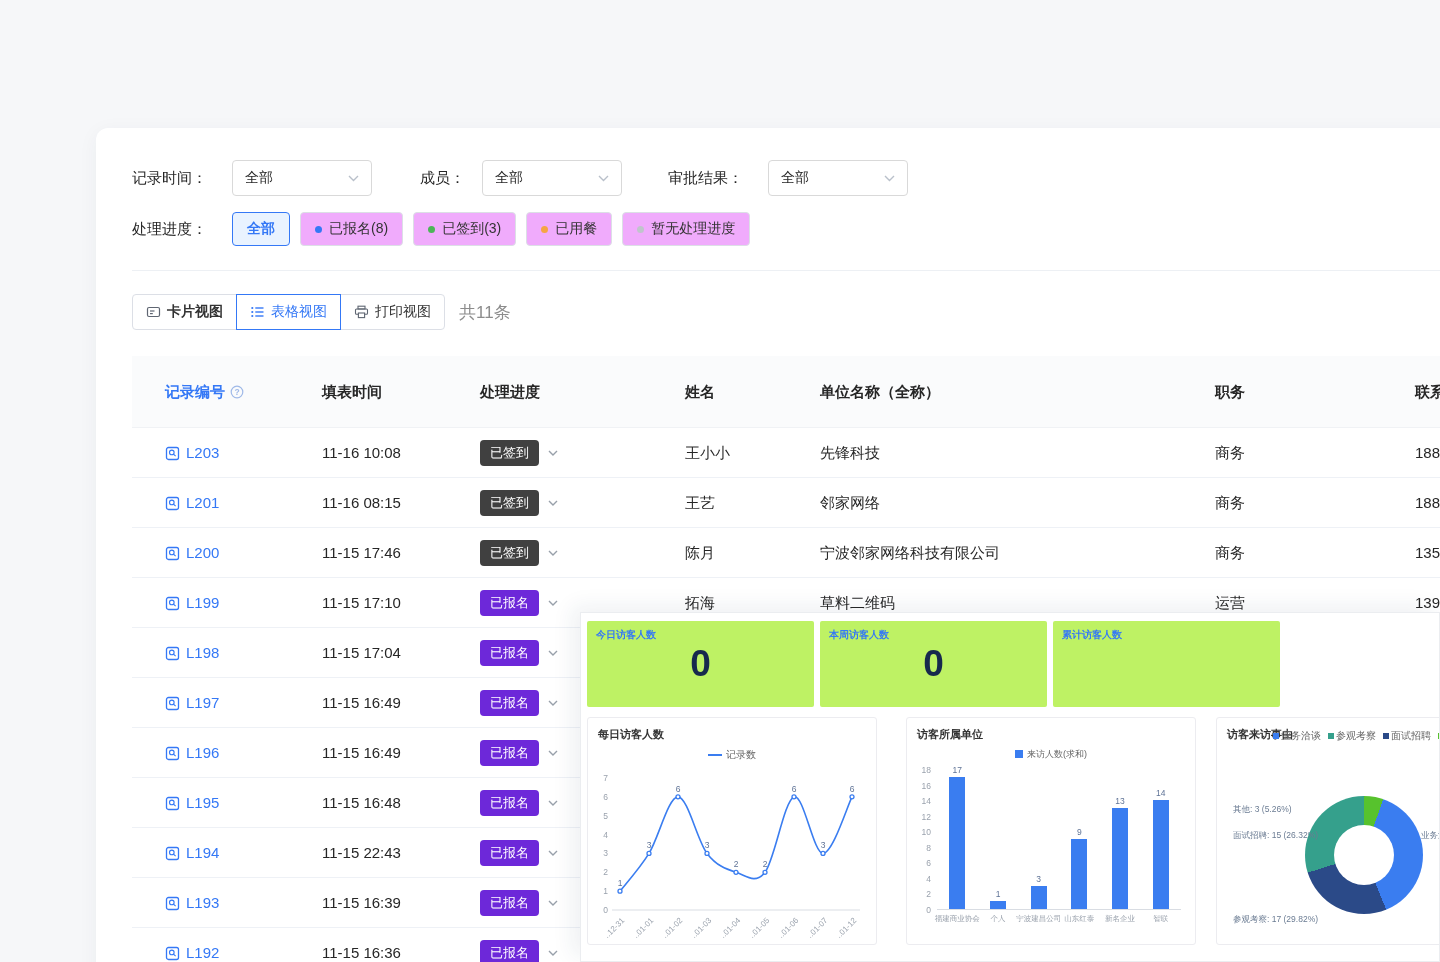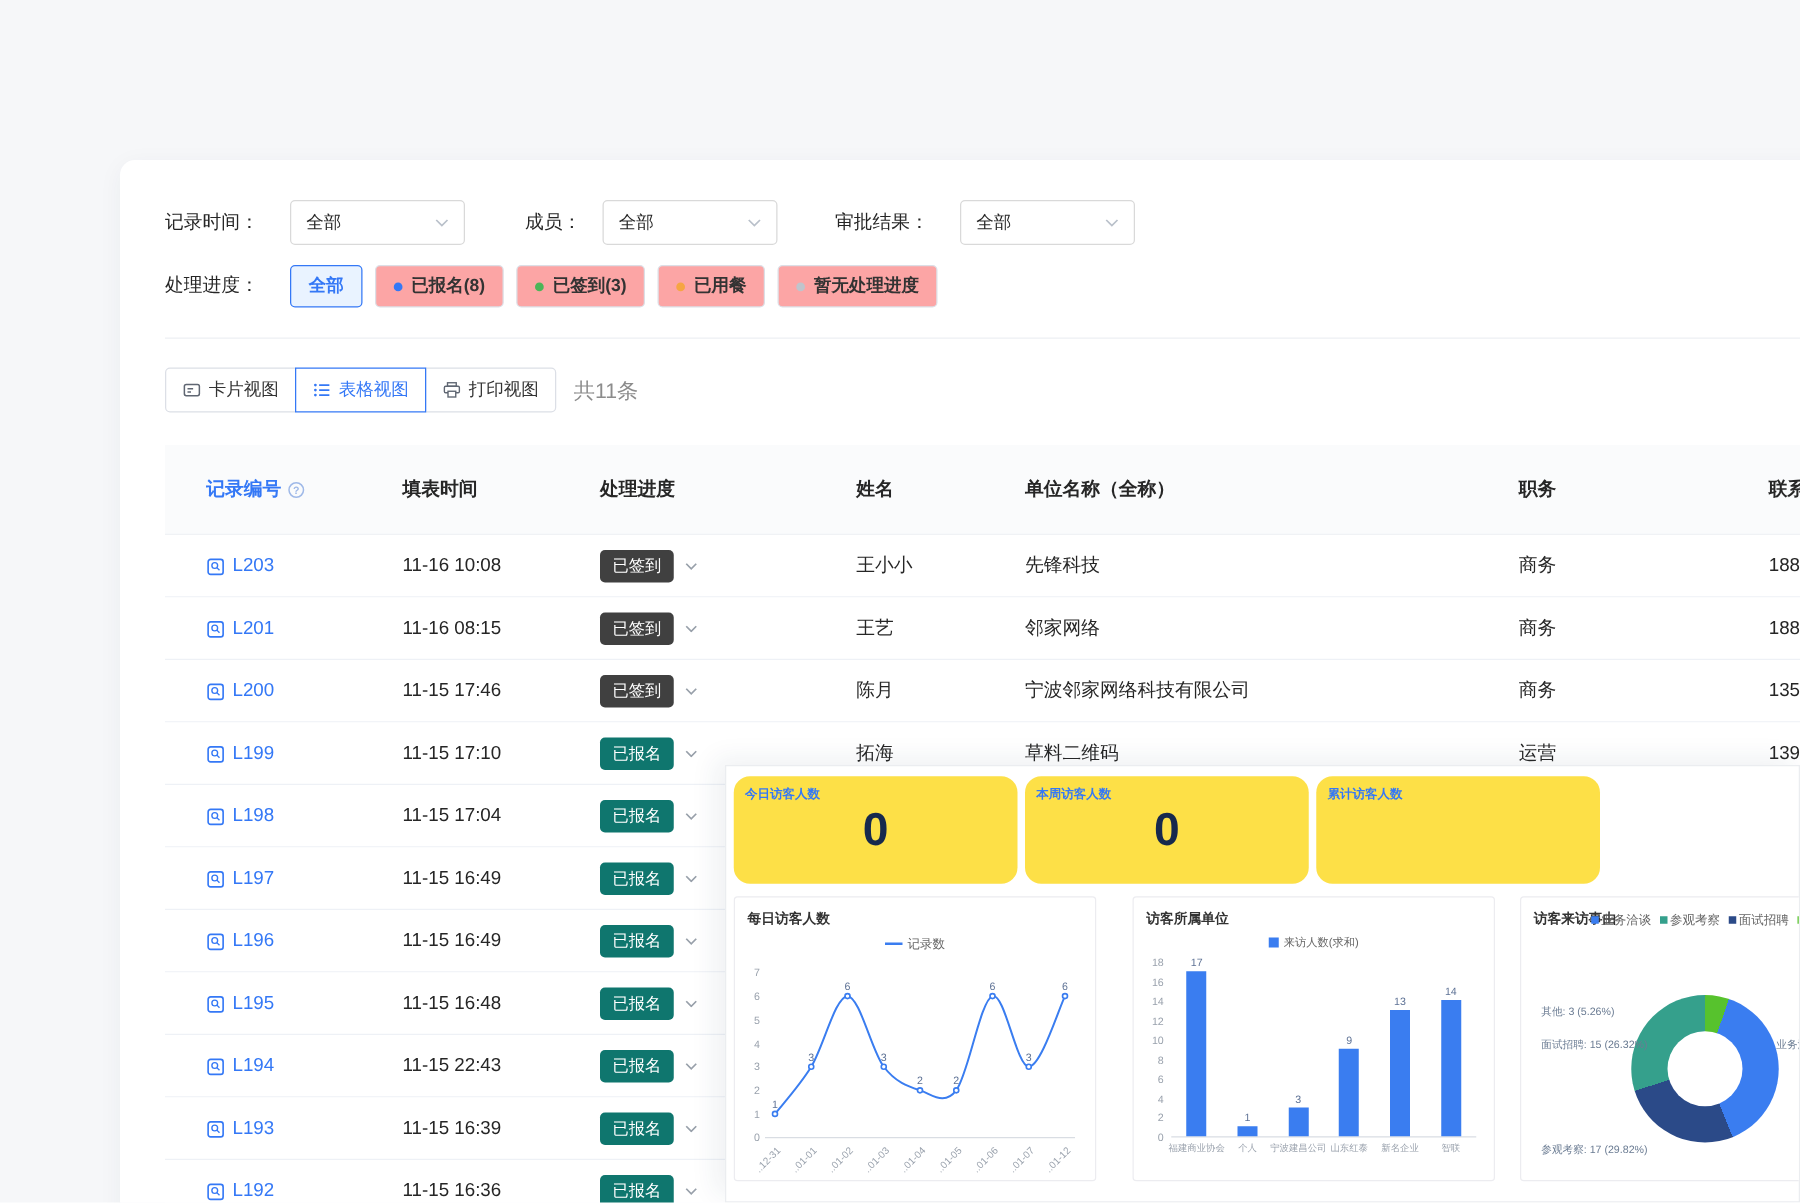--- a/index.html
+++ b/index.html
@@ -11,7 +11,7 @@
 .flabel{position:absolute;height:36px;line-height:36px;font-size:15px;color:#262626;}
 .fselect{position:absolute;height:36px;width:140px;border:1px solid #d9d9d9;border-radius:4px;background:#fff;display:flex;align-items:center;justify-content:space-between;padding:0 12px;font-size:14px;color:#262626;cursor:pointer;}
 .chips{position:absolute;left:136px;top:84px;display:flex;gap:10px;}
-.chip{height:34px;padding:0 14px;border:1px solid #dcdfe6;border-radius:4px;background:#fca5a5;display:inline-flex;align-items:center;gap:7px;font-size:14px;color:#333;cursor:pointer;white-space:nowrap;font-weight:bold;}
+.chip{height:34px;padding:0 14px;border:1px solid #dcdfe6;border-radius:4px;background:#f0abfc;display:inline-flex;align-items:center;gap:7px;font-size:14px;color:#333;cursor:pointer;white-space:nowrap;}
 .chip .dot{width:7px;height:7px;border-radius:50%;}
 .chip-selected{border-color:#3478f6;color:#3478f6;background:#e9f3ff;font-weight:bold;}
 .divider{position:absolute;left:36px;top:142px;width:1384px;height:1px;background:#edf0f4;}

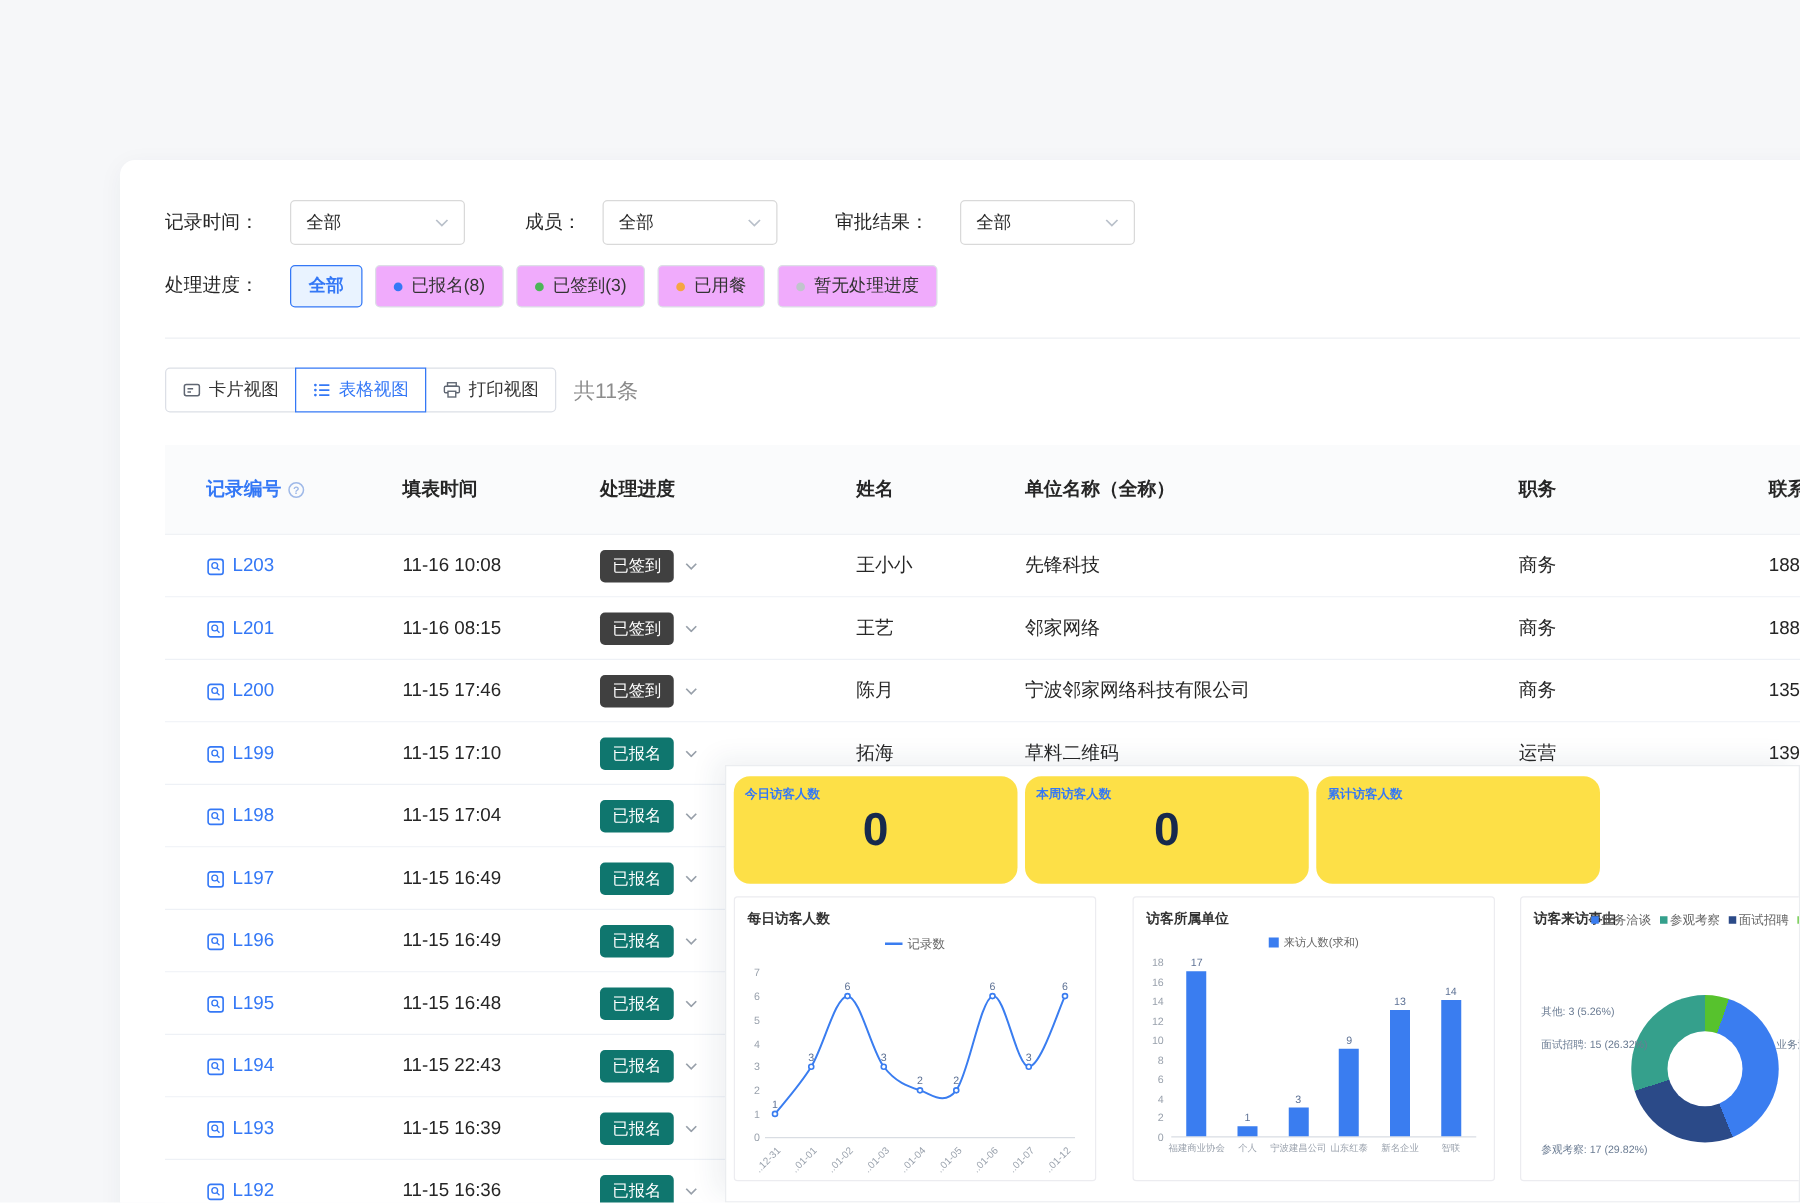--- a/index.html
+++ b/index.html
@@ -18,7 +18,7 @@
 
 .toolbar{position:absolute;left:36px;top:166px;display:flex;align-items:center;}
 .vbtn{height:36px;padding:0 13px;border:1px solid #dcdfe6;background:#fff;display:inline-flex;align-items:center;gap:6px;font-size:14px;color:#333;cursor:pointer;margin-left:-1px;font-family:inherit;}
-.vbtn:first-child{border-radius:4px 0 0 4px;margin-left:0;}
+.vbtn:first-child{border-radius:4px 0 0 4px;margin-left:0;font-weight:bold;}
 .vbtn:nth-child(3){border-radius:0 4px 4px 0;}
 .vbtn-active{border-color:#3478f6;color:#3478f6;position:relative;z-index:2;}
 .count{margin-left:14px;font-size:17px;color:#8c8c8c;}

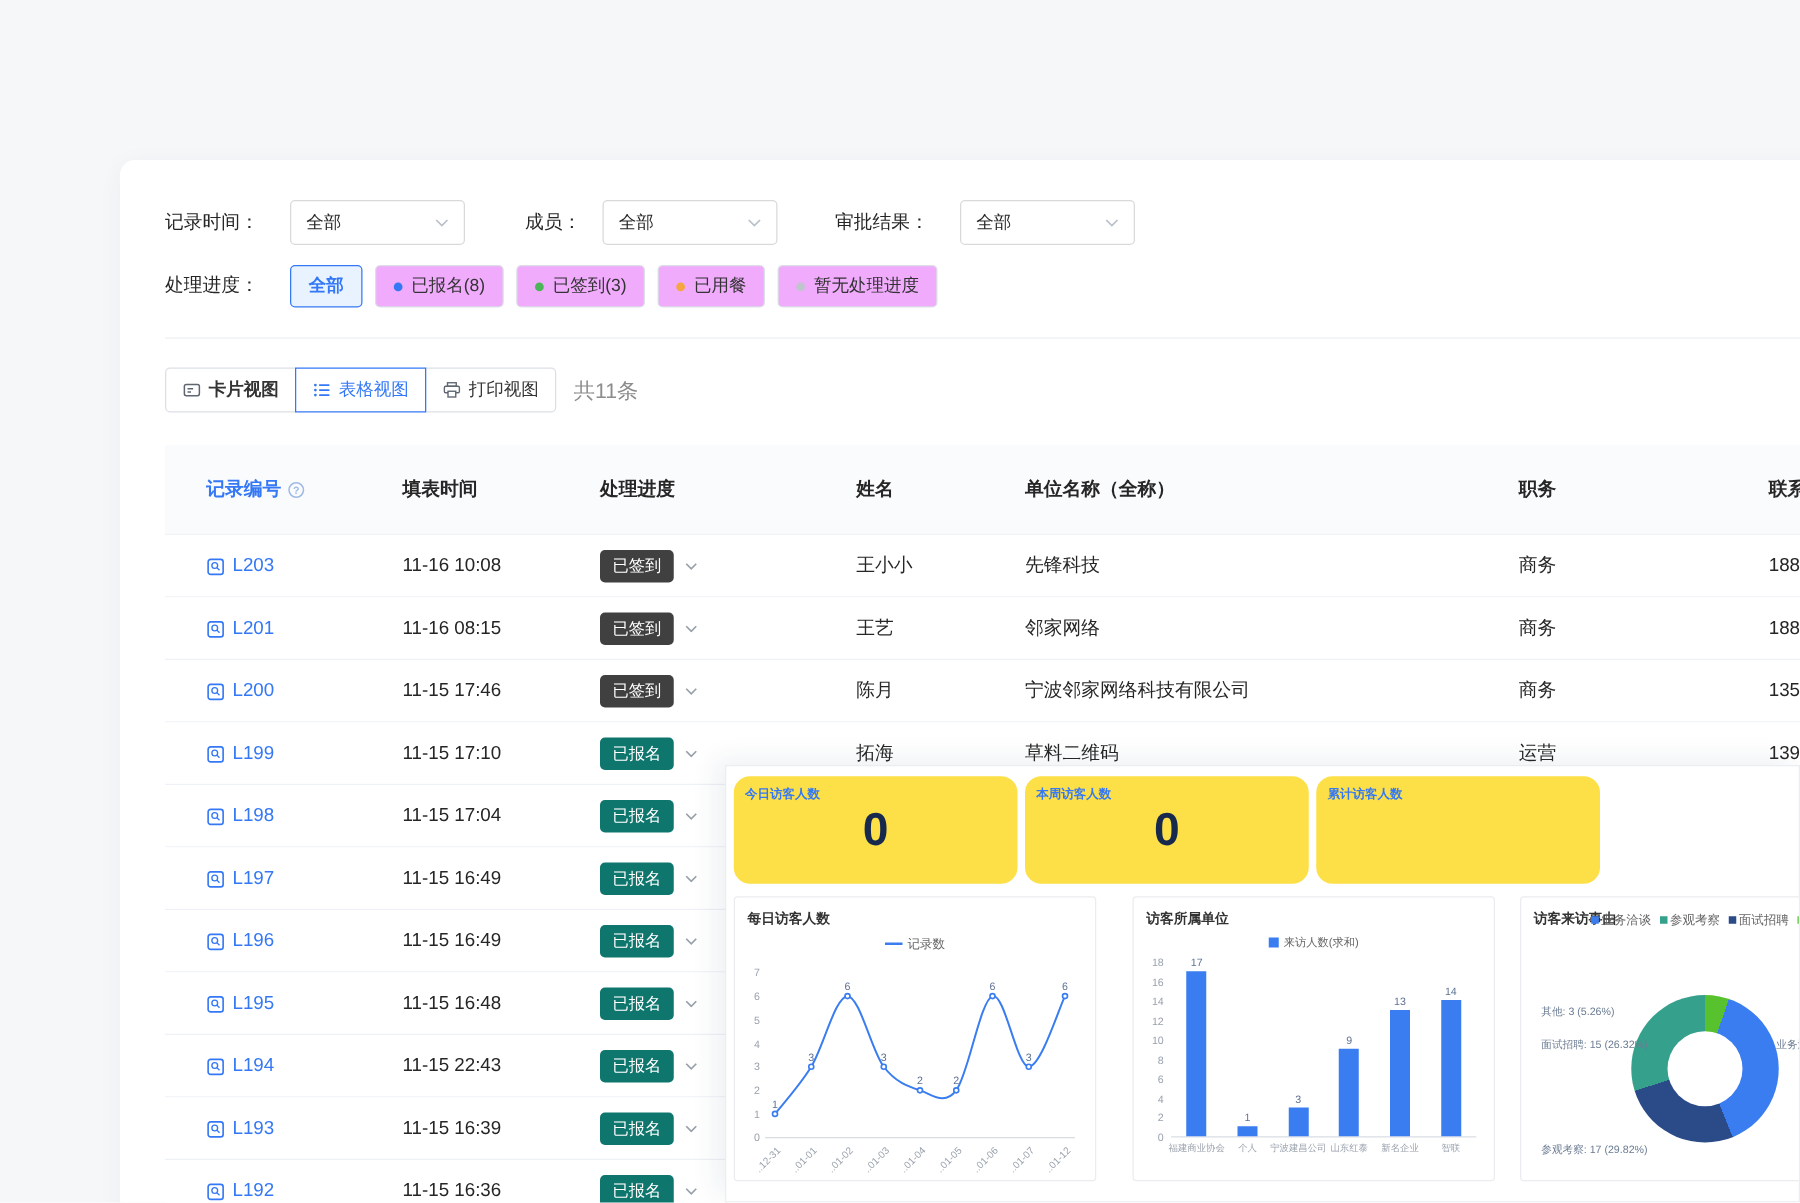--- a/index.html
+++ b/index.html
@@ -35,7 +35,7 @@
 .c-status{left:348px;display:flex;align-items:center;gap:9px;}
 .badge{height:26px;line-height:26px;padding:0 10px;border-radius:4px;color:#fff;font-size:13px;display:inline-block;}
 .badge-green{background:#404040;}
-.badge-blue{background:#0f766e;}
+.badge-blue{background:#6d28d9;}
 .badge-chev{cursor:pointer;}
 .c-name{left:553px;}.c-comp{left:688px;}.c-pos{left:1083px;}.c-phone{left:1283px;}
 

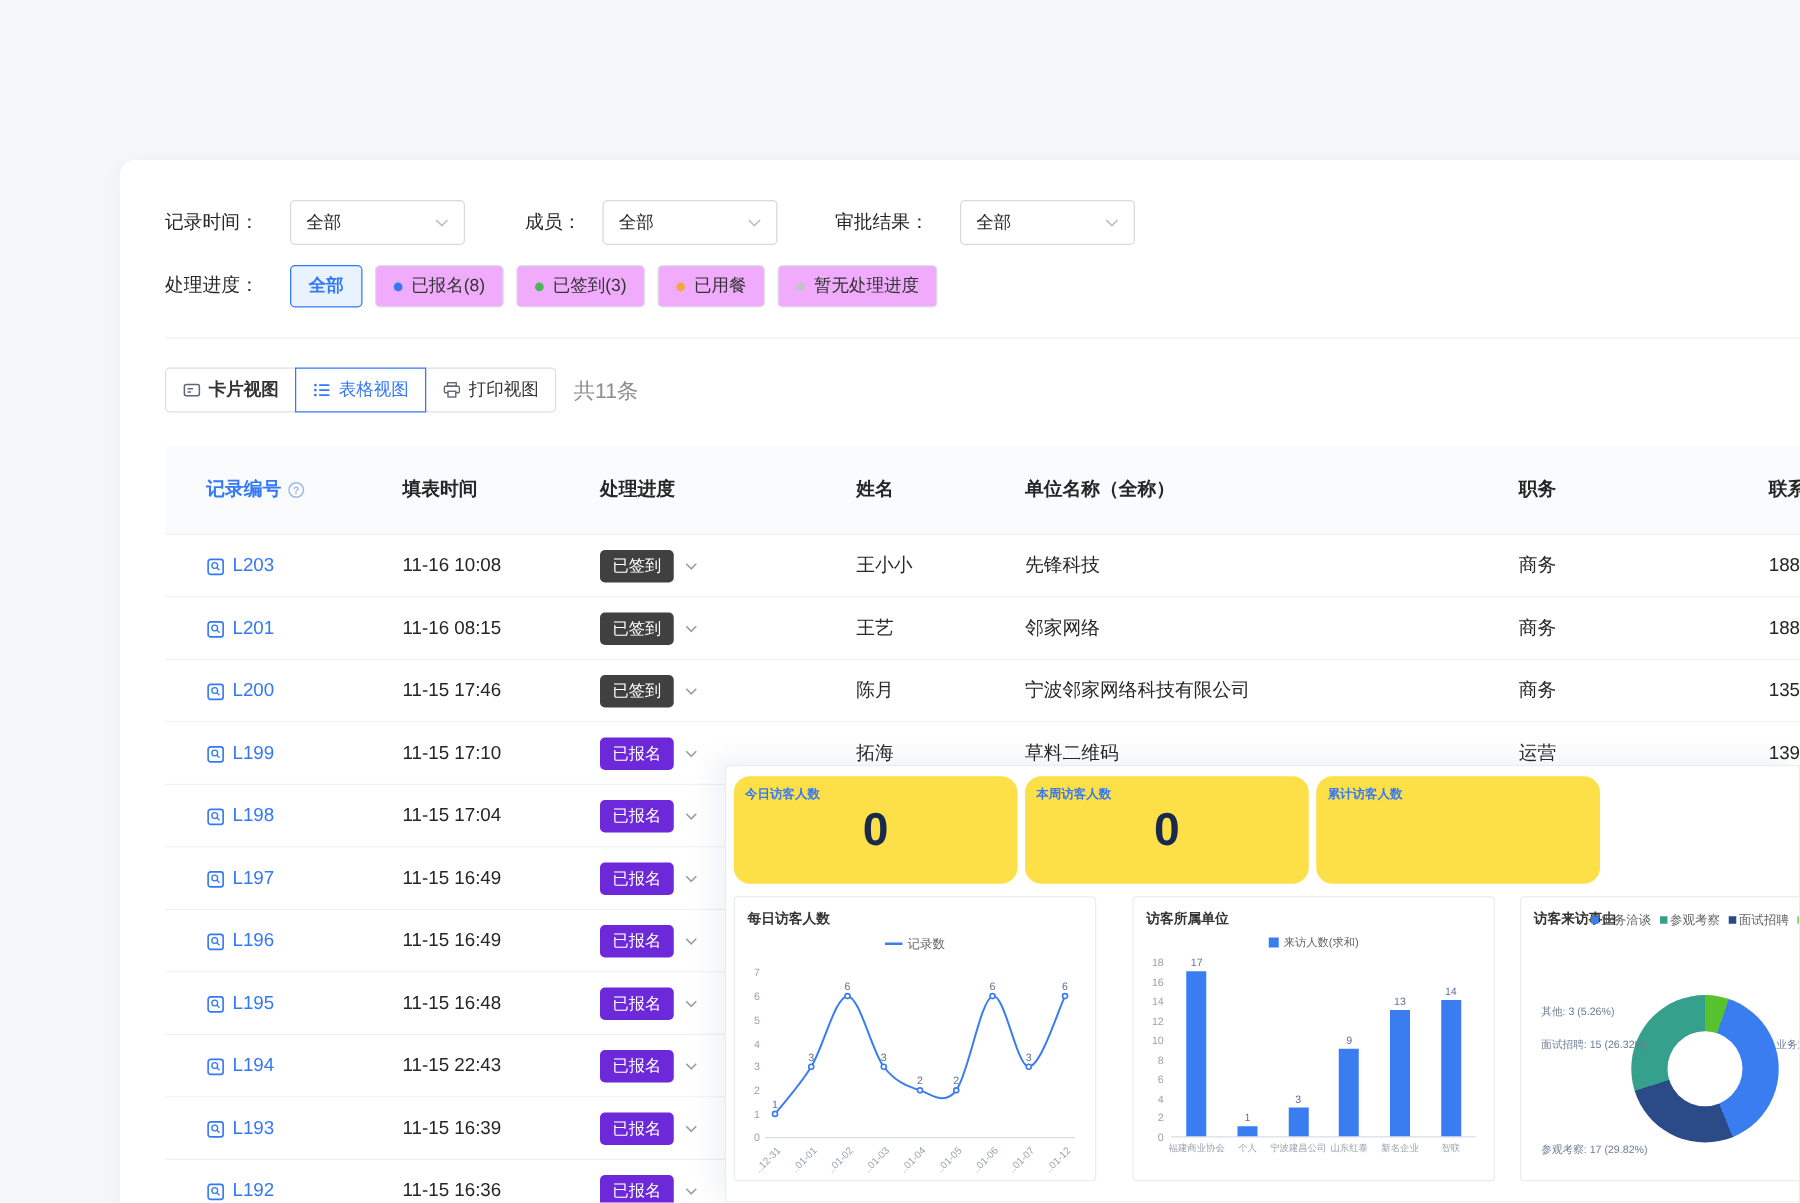--- a/index.html
+++ b/index.html
@@ -40,7 +40,7 @@
 .c-name{left:553px;}.c-comp{left:688px;}.c-pos{left:1083px;}.c-phone{left:1283px;}
 
 .dash{position:absolute;left:580px;top:612px;width:860px;height:350px;background:#fff;border:1px solid #ebedf0;box-shadow:-8px -6px 20px rgba(30,50,80,.07);overflow:hidden;z-index:5;}
-.stat{position:absolute;top:8px;height:86px;width:227px;background:#fde047;border-radius:13px;}
+.stat{position:absolute;top:8px;height:86px;width:227px;background:#bef264;border-radius:2px;}
 .stat1{left:6px;}.stat2{left:239px;}.stat3{left:472px;}
 .s-label{position:absolute;left:9px;top:7px;font-size:10px;color:#3478f6;font-weight:bold;}
 .s-value{position:absolute;left:0;right:0;top:22px;text-align:center;font-size:37px;font-weight:bold;color:#17294d;}

